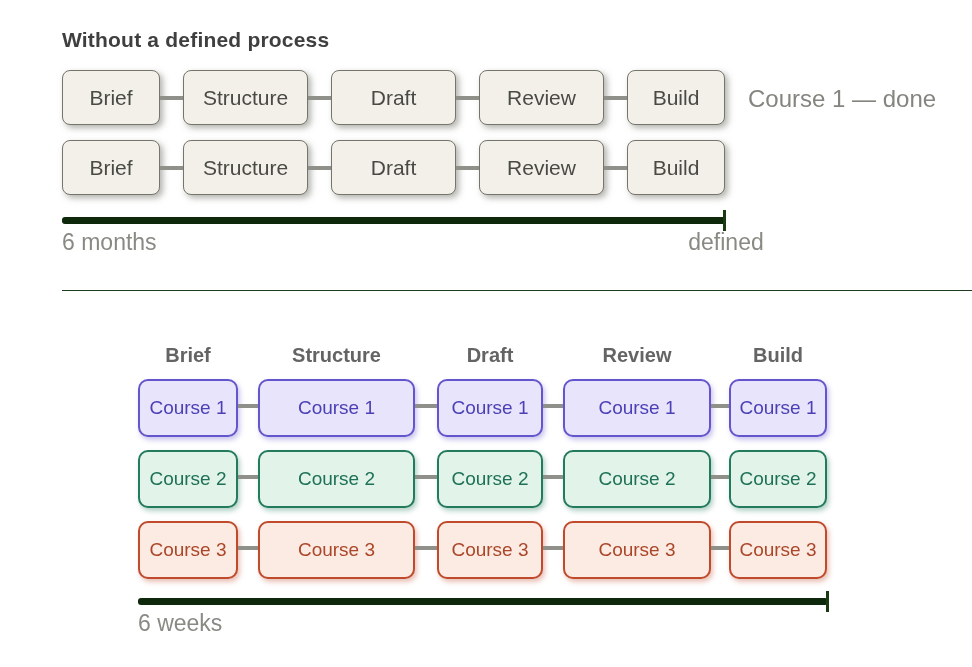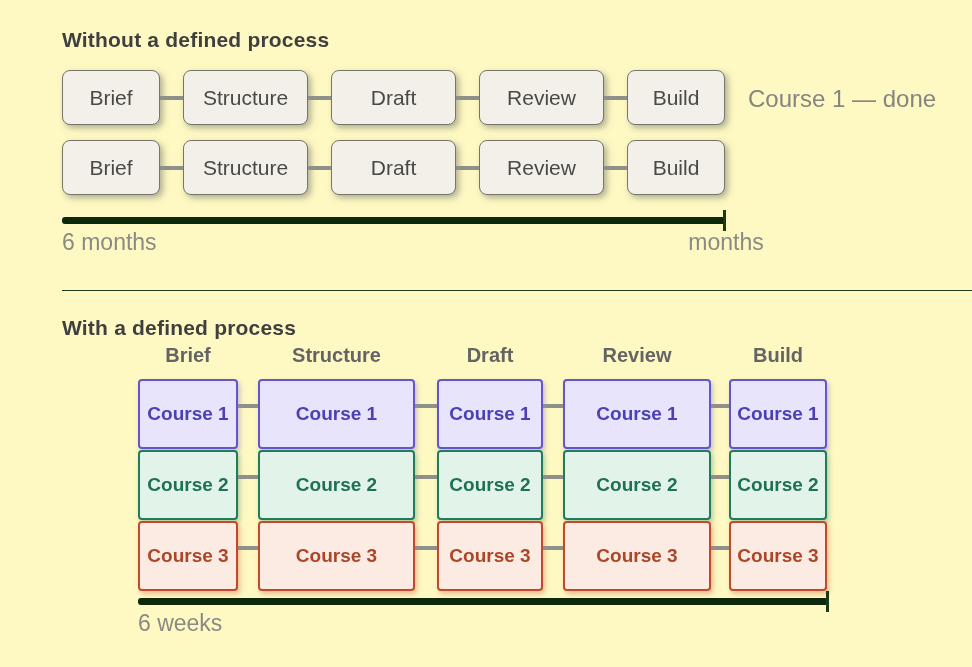--- a/index.html
+++ b/index.html
@@ -4,7 +4,7 @@
 <style>
   html,body{margin:0;padding:0;background:#000;}
   .canvas{
-    position:relative;width:972px;height:667px;background:#fef9c3;
+    position:relative;width:972px;height:667px;background:#ffffff;
     font-family:"Liberation Sans",sans-serif;overflow:hidden;
   }
   .heading{position:absolute;font-size:21px;font-weight:600;color:#3f3f3f;letter-spacing:.2px;}

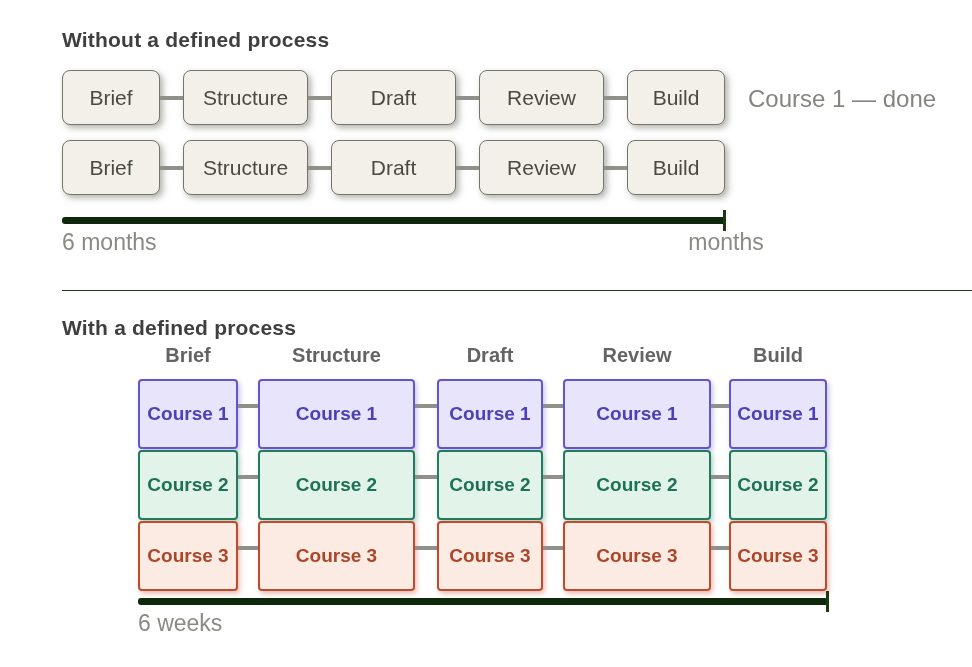--- a/index.html
+++ b/index.html
@@ -58,7 +58,7 @@
   <div class="tbar" style="left:62px;top:217px;width:664px"></div>
   <div class="ttick" style="left:723px;top:210px"></div>
   <div class="tlabel" style="left:62px;top:229px">6 months</div>
-  <div class="tlabel center" style="left:646px;top:229px;width:160px">months</div>
+  <div class="tlabel center" style="left:646px;top:229px;width:160px">defined</div>
 
   <div class="divider" style="left:62px;top:290px;width:910px"></div>
 

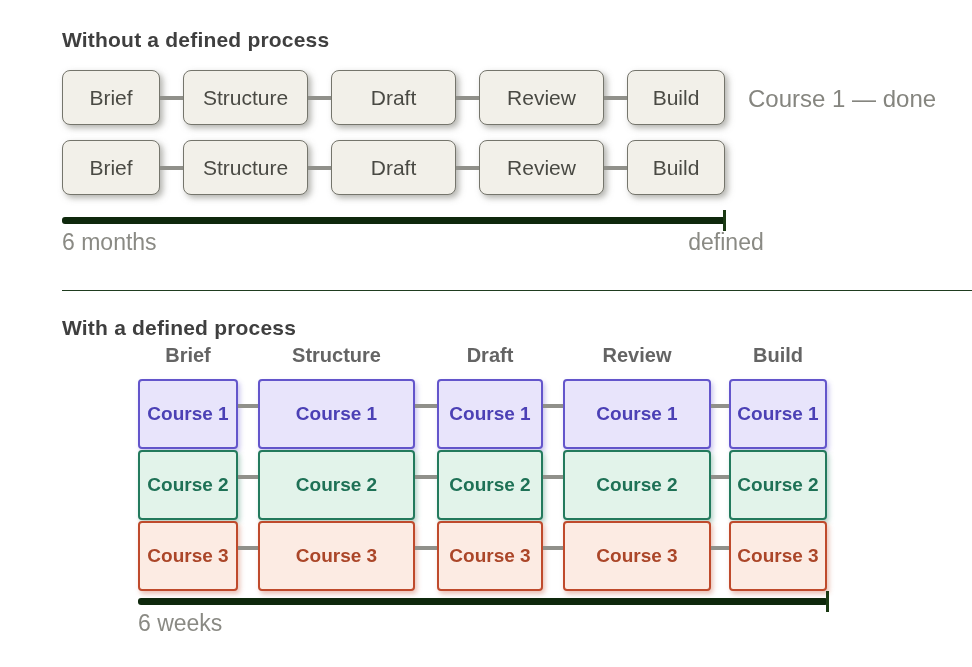--- a/index.html
+++ b/index.html
@@ -62,7 +62,6 @@
 
   <div class="divider" style="left:62px;top:290px;width:910px"></div>
 
-  <div class="heading" style="left:62px;top:316px">With a defined process</div>
 
   <div class="col-header" style="left:138px;top:344px;width:100px">Brief</div>
   <div class="col-header" style="left:258px;top:344px;width:157px">Structure</div>

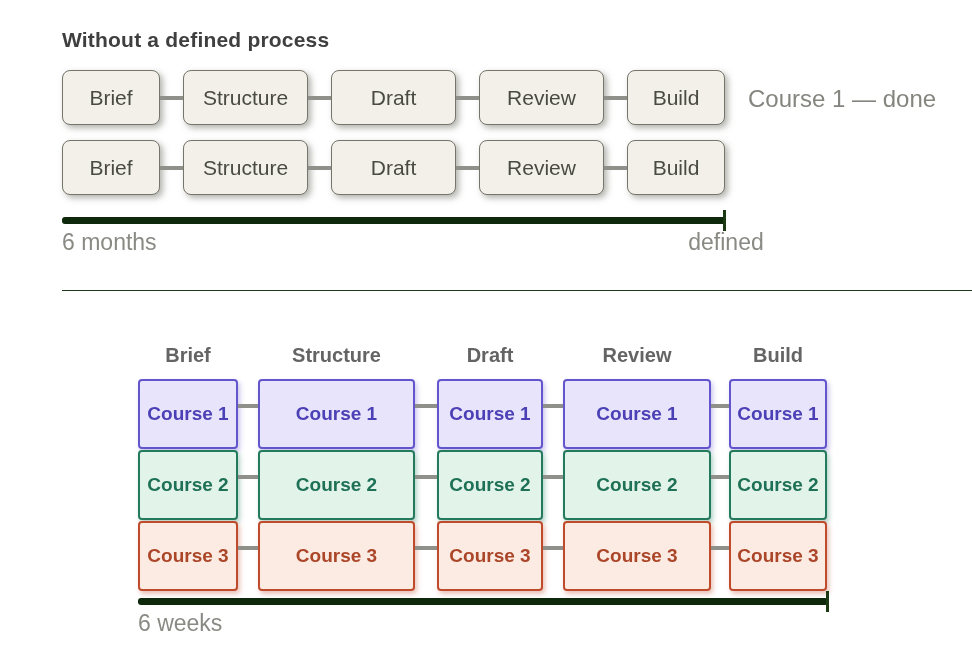--- a/index.html
+++ b/index.html
@@ -14,7 +14,7 @@
     color:#4a4a44;font-size:21px;height:55px;
     box-shadow:3px 3px 6px rgba(115,115,105,.55);
   }
-  .cell{height:70px;border-radius:4px;border:2px solid;font-size:19px;font-weight:bold;}
+  .cell{height:58px;border-radius:10px;border:2px solid;font-size:19px;}
   .c1{background:#e8e4fb;border-color:#6355cb;color:#4b40b5;box-shadow:2px 3px 5px rgba(99,85,203,.35);}
   .c2{background:#e2f3ea;border-color:#237a5d;color:#1e7156;box-shadow:2px 3px 5px rgba(35,122,93,.35);}
   .c3{background:#fcebe3;border-color:#bf4a2c;color:#ab4629;box-shadow:2px 3px 5px rgba(191,74,44,.35);}

